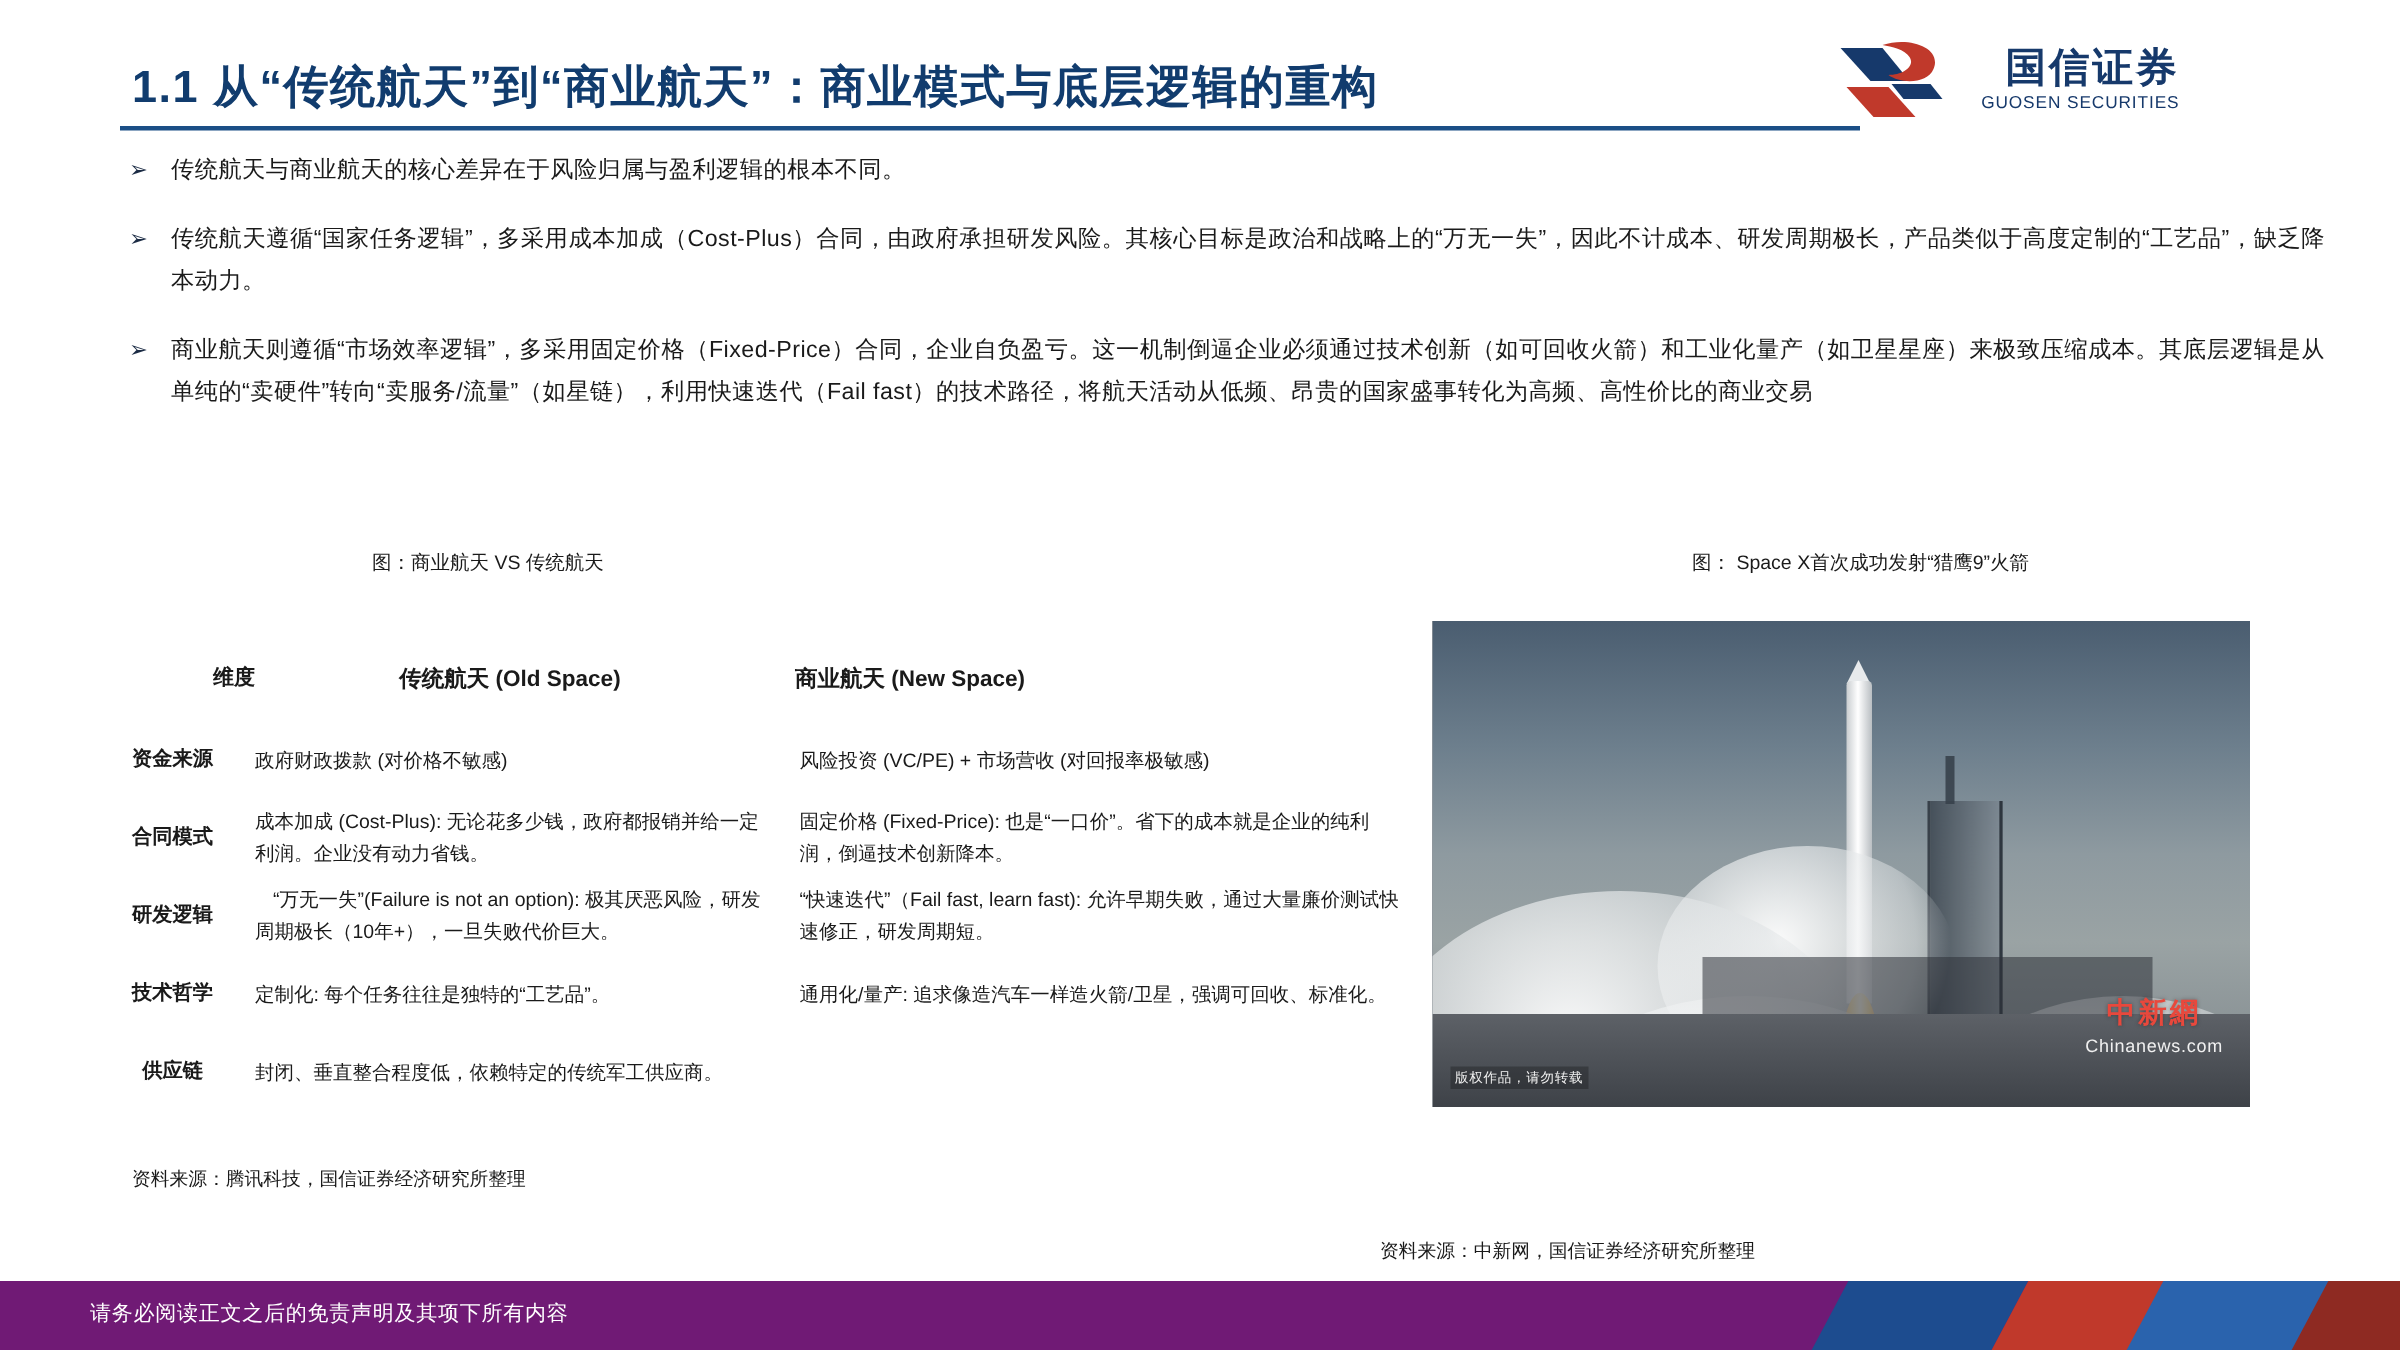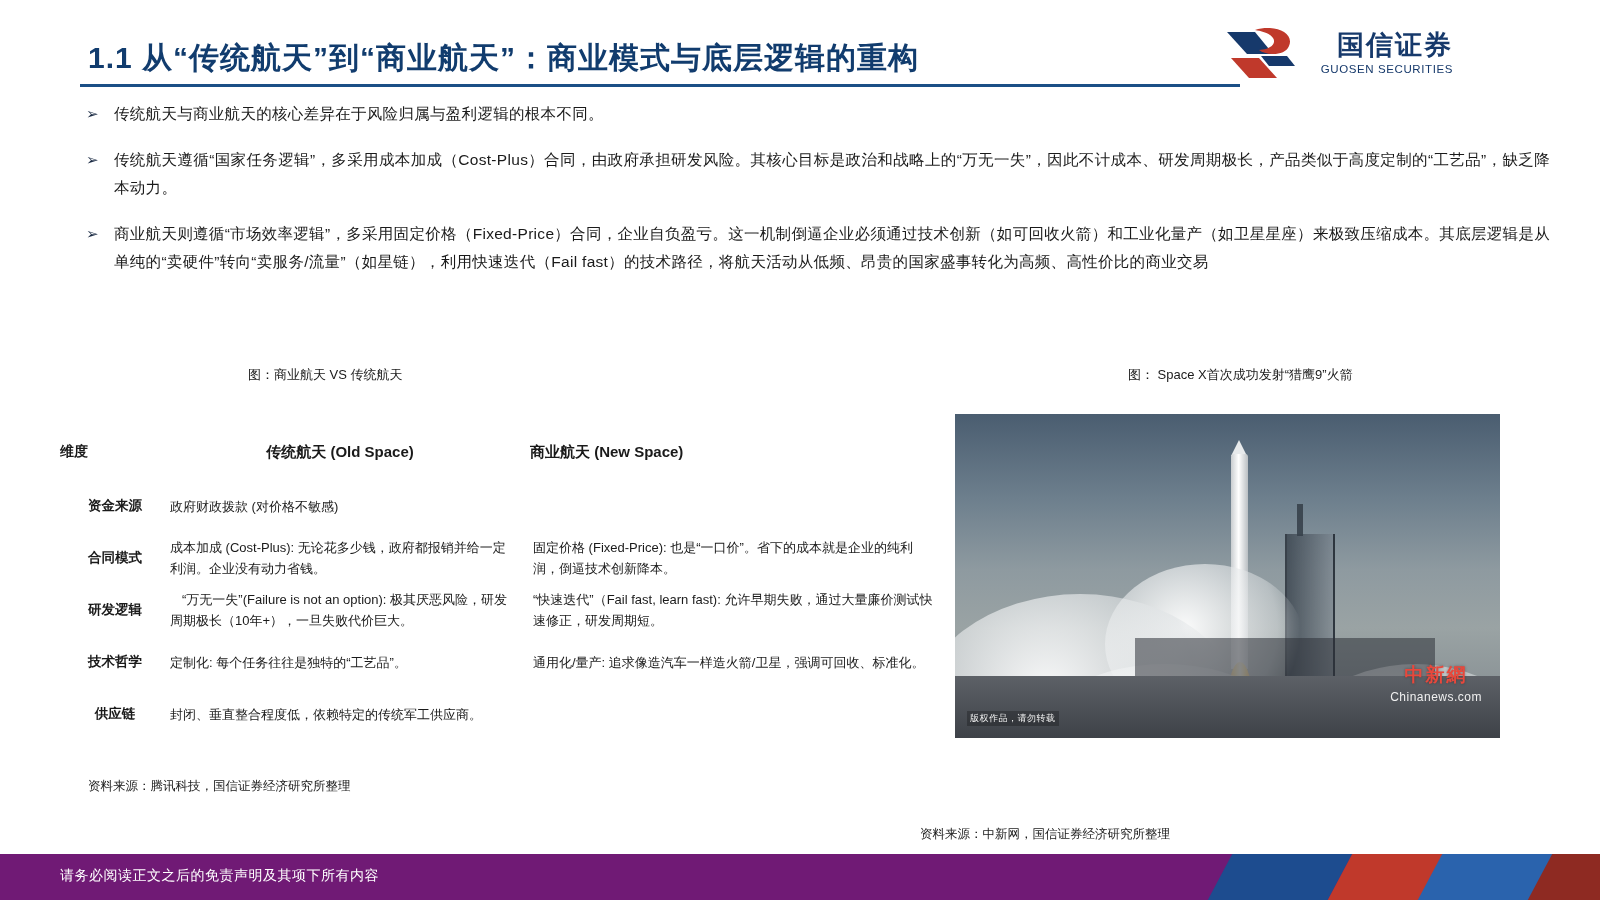--- a/index.html
+++ b/index.html
@@ -141,7 +141,7 @@
   }
   .th-dim {
     width: 110px;
-    text-align: left;
+    text-align: right;
     font-size: 14px;
   }
   .th-old {

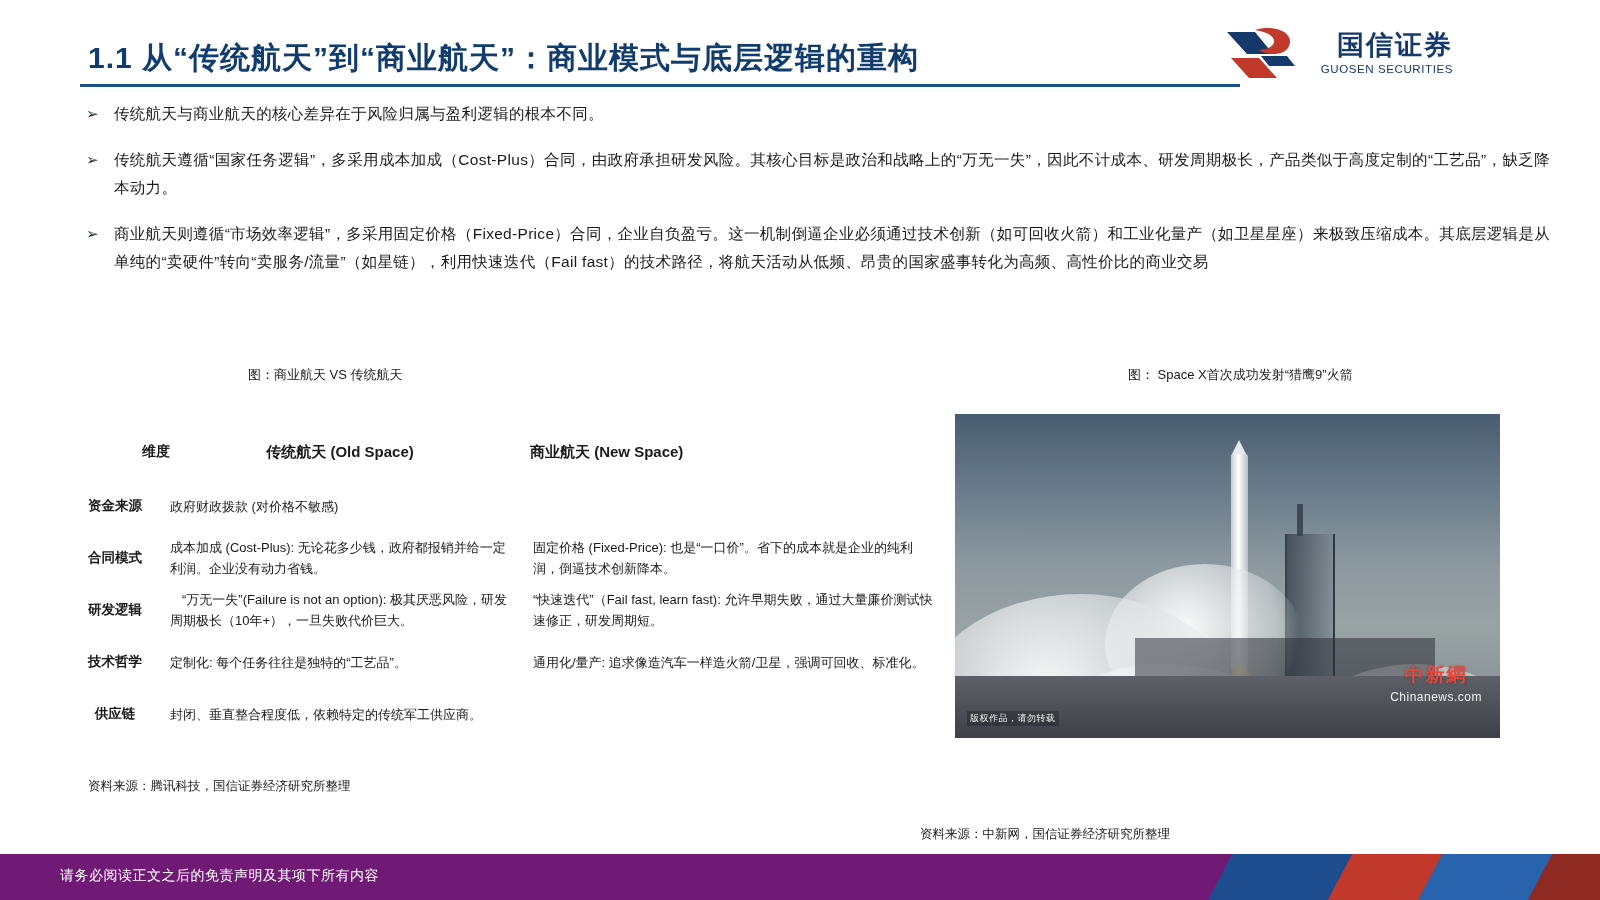--- a/index.html
+++ b/index.html
@@ -417,6 +417,7 @@
     <div class="trow">
       <div class="td-dim">资金来源</div>
       <div class="td-old">政府财政拨款 (对价格不敏感)</div>
+      <div class="td-new">风险投资 (VC/PE) + 市场营收 (对回报率极敏感)</div>
     </div>
 
     <div class="trow">

